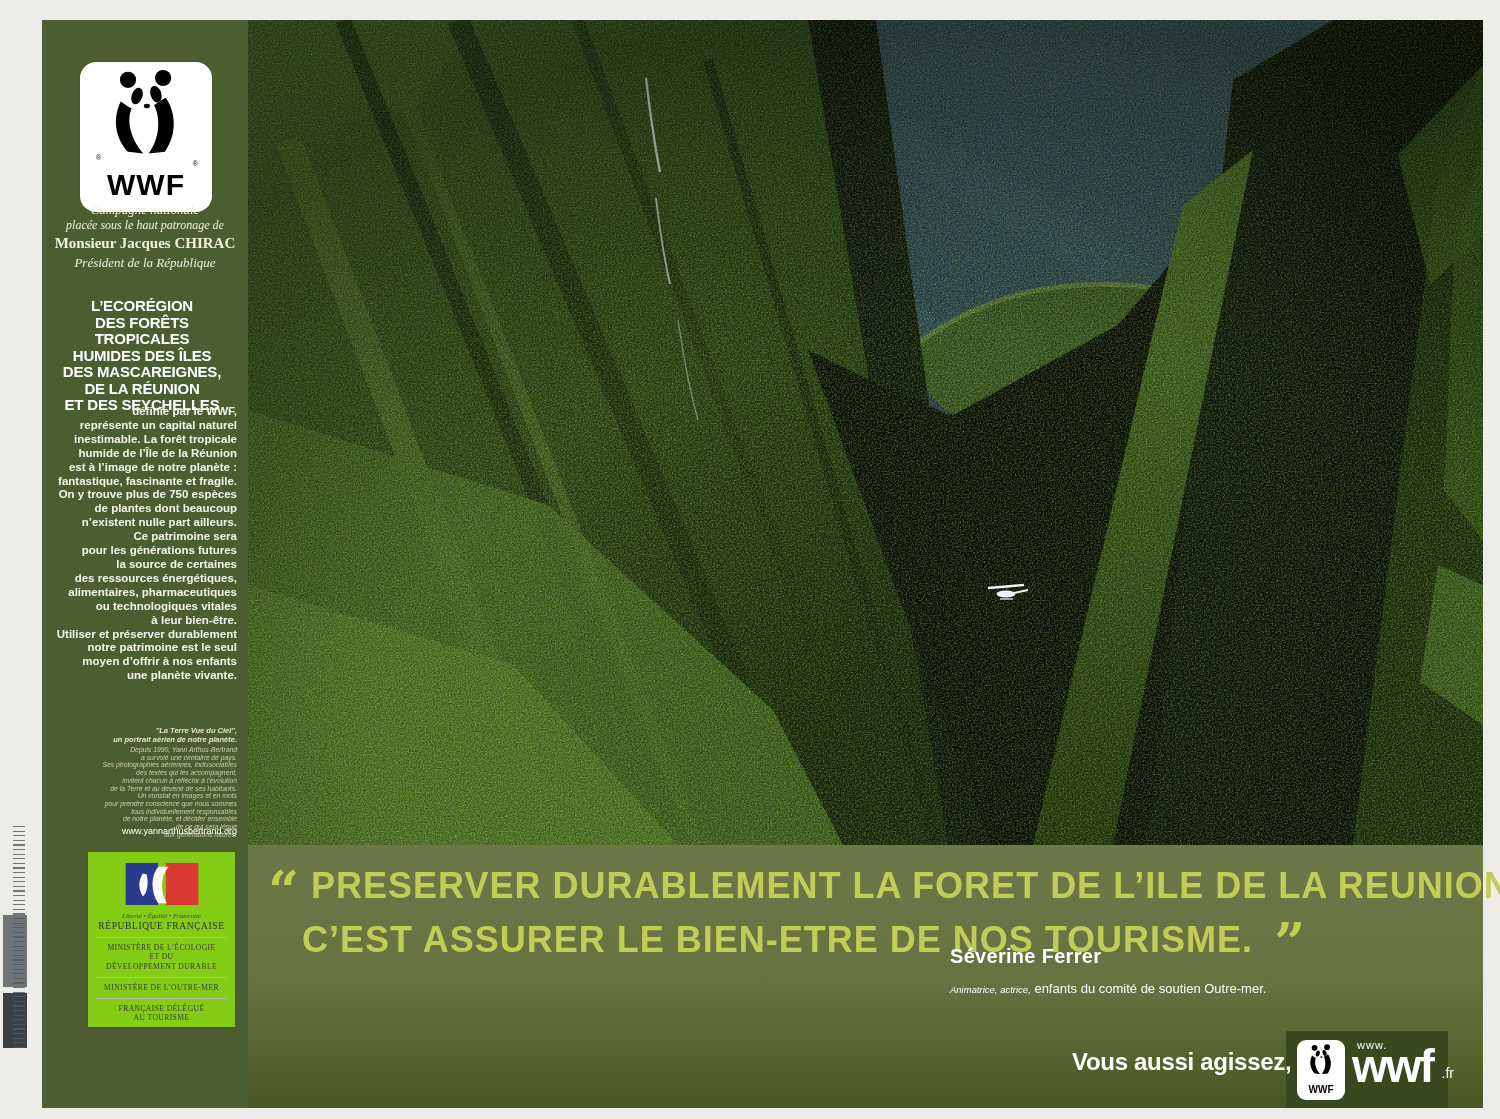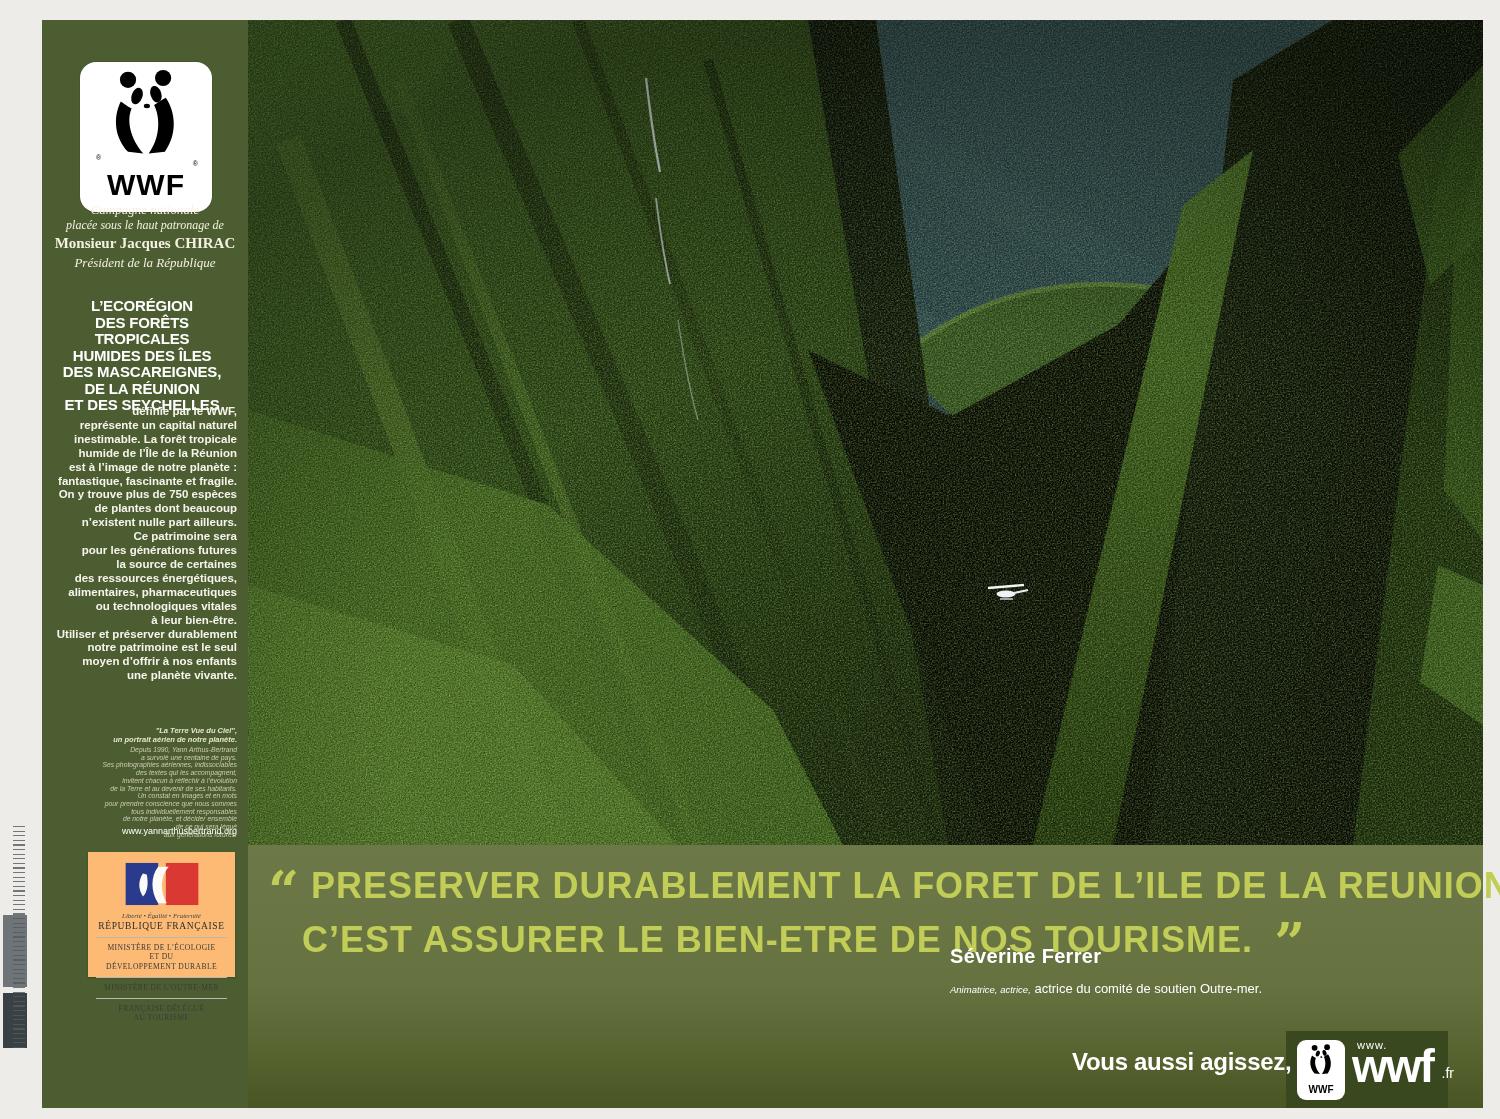--- a/index.html
+++ b/index.html
@@ -39,7 +39,7 @@
     font-style:italic;font-size:6.8px;line-height:7.7px;opacity:.92;}
   .credit-url{position:absolute;right:11px;top:806px;width:190px;text-align:right;color:#fff;
     font-weight:normal;font-size:9px;}
-  .gov{position:absolute;left:46px;top:832px;width:147px;height:125px;background:#fdba74;
+  .gov{position:absolute;left:46px;top:832px;width:147px;height:175px;background:#84cc16;
     box-shadow:0 1px 2px rgba(0,0,0,.25);text-align:center;
     font-family:"Liberation Serif",serif;color:#2d2d2d;}
   .gov svg{margin-top:10px;}

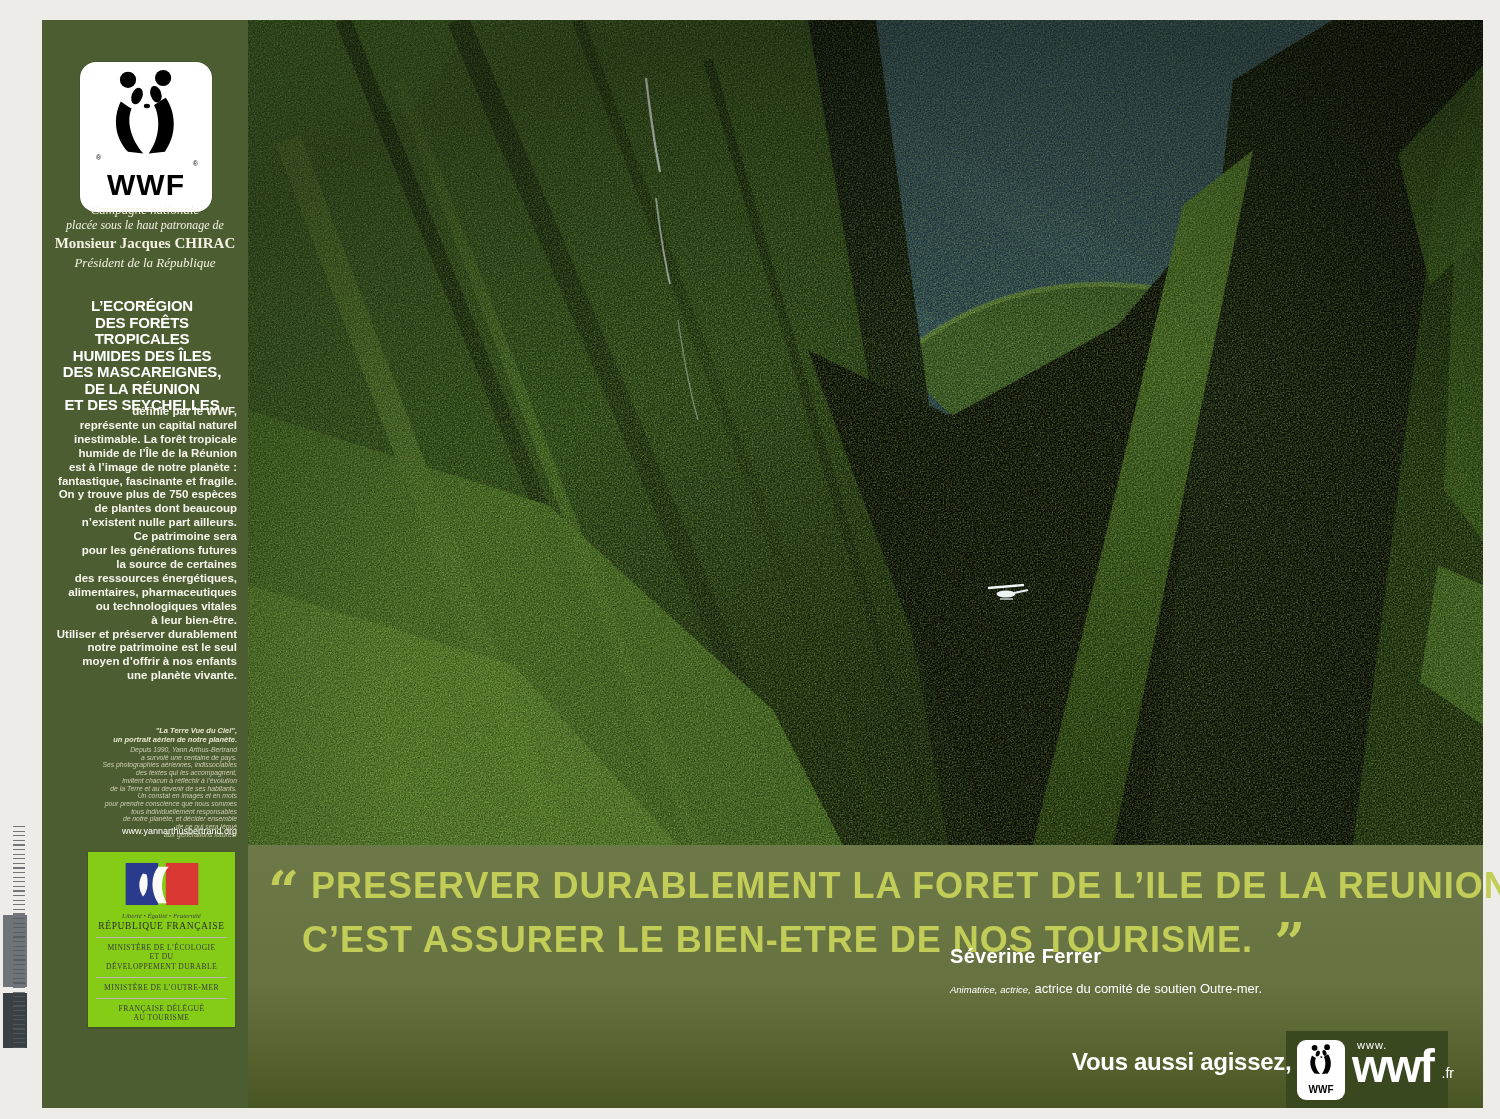--- a/index.html
+++ b/index.html
@@ -281,7 +281,7 @@
       <div class="name">Séverine Ferrer</div>
       <div class="roleline">
         <span class="roles">Animatrice, actrice,</span>
-        <span> actrice du comité de soutien Outre-mer.</span>
+        <span> enfants du comité de soutien Outre-mer.</span>
       </div>
     </div>
 

